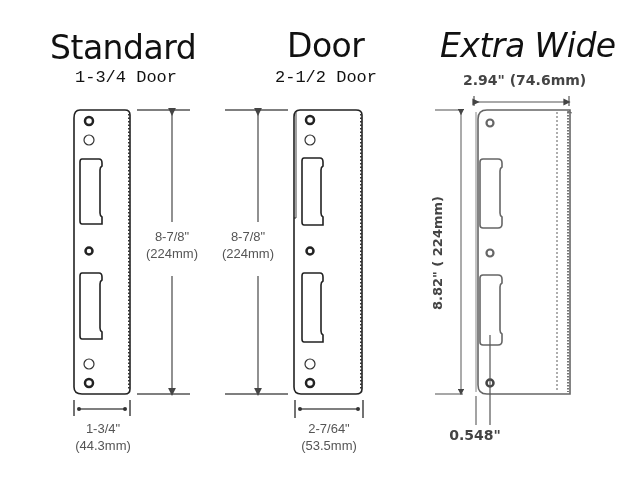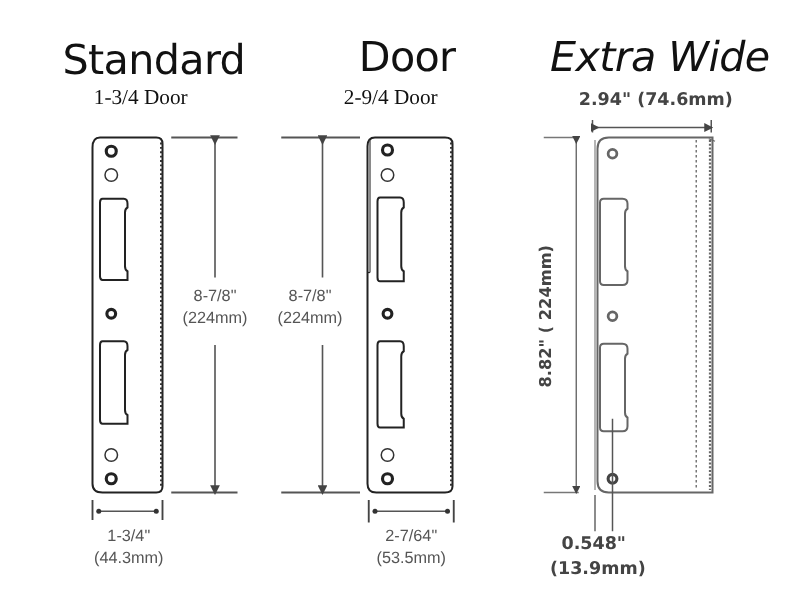--- a/index.html
+++ b/index.html
@@ -6,7 +6,7 @@
   body { width:640px; height:480px; position:relative; overflow:hidden; font-family:"Liberation Sans", sans-serif; color:#111; }
   .abs { position:absolute; }
   .title { font-family:"DejaVu Sans", sans-serif; font-size:33px; color:#111; white-space:nowrap; letter-spacing:-0.5px; }
-  .sub { font-family:Liberation Serif, serif; font-size:17px; color:#111; white-space:nowrap; }
+  .sub { font-family:Liberation Mono, monospace; font-size:17px; color:#111; white-space:nowrap; }
   .dim { font-family:"Liberation Sans", sans-serif; font-size:13px; color:#555; white-space:nowrap; text-align:center; line-height:17px; }
   .dimbold { font-family:"DejaVu Sans", sans-serif; font-size:13px; font-weight:bold; color:#444; white-space:nowrap; text-align:center; line-height:20px; }
   svg.plates { position:absolute; left:0; top:0; }

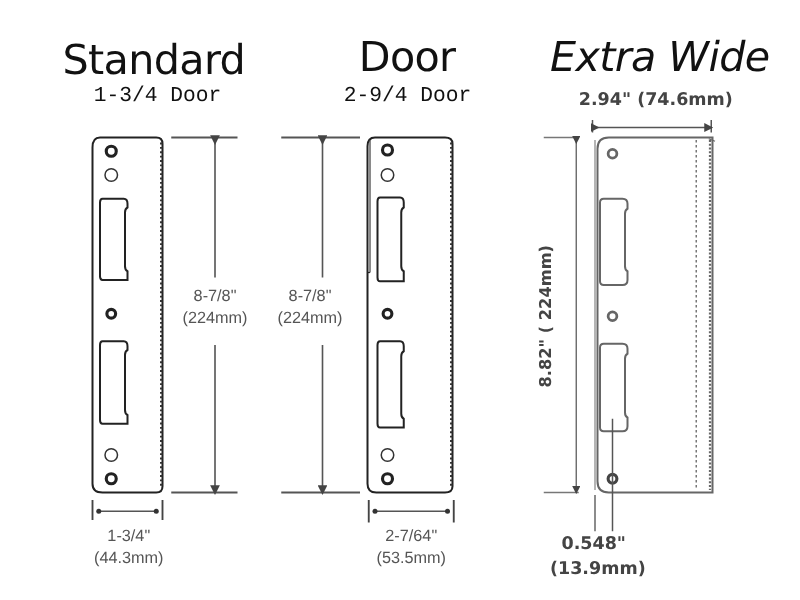--- a/index.html
+++ b/index.html
@@ -18,7 +18,7 @@
 <div class="abs sub" style="left:75px; top:68px;">1-3/4 Door</div>
 
 <div class="abs title" style="left:287px; top:26px;">Door</div>
-<div class="abs sub" style="left:275px; top:68px;">2-9/4 Door</div>
+<div class="abs sub" style="left:275px; top:68px;">2-1/2 Door</div>
 
 <div class="abs title" style="left:440px; top:26px;font-style:italic;">Extra Wide</div>
 <div class="abs dimbold" style="left:463px; top:70px; font-size:14px;">2.94" (74.6mm)</div>

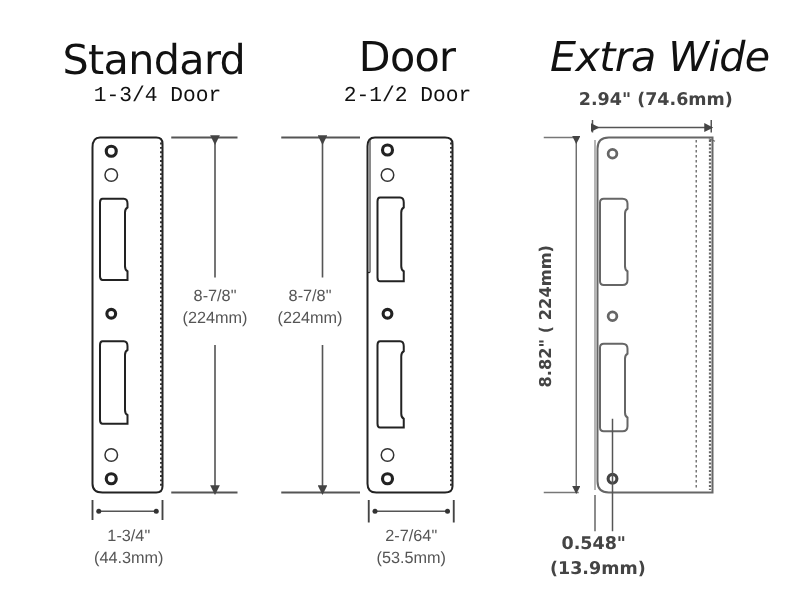--- a/index.html
+++ b/index.html
@@ -144,7 +144,6 @@
 
 <div class="abs dimbold" style="left:440px; top:425px; width:70px; font-size:14px;">
   <div>0.548"</div>
-  <div>(13.9mm)</div>
 </div>
 
 </body></html>

